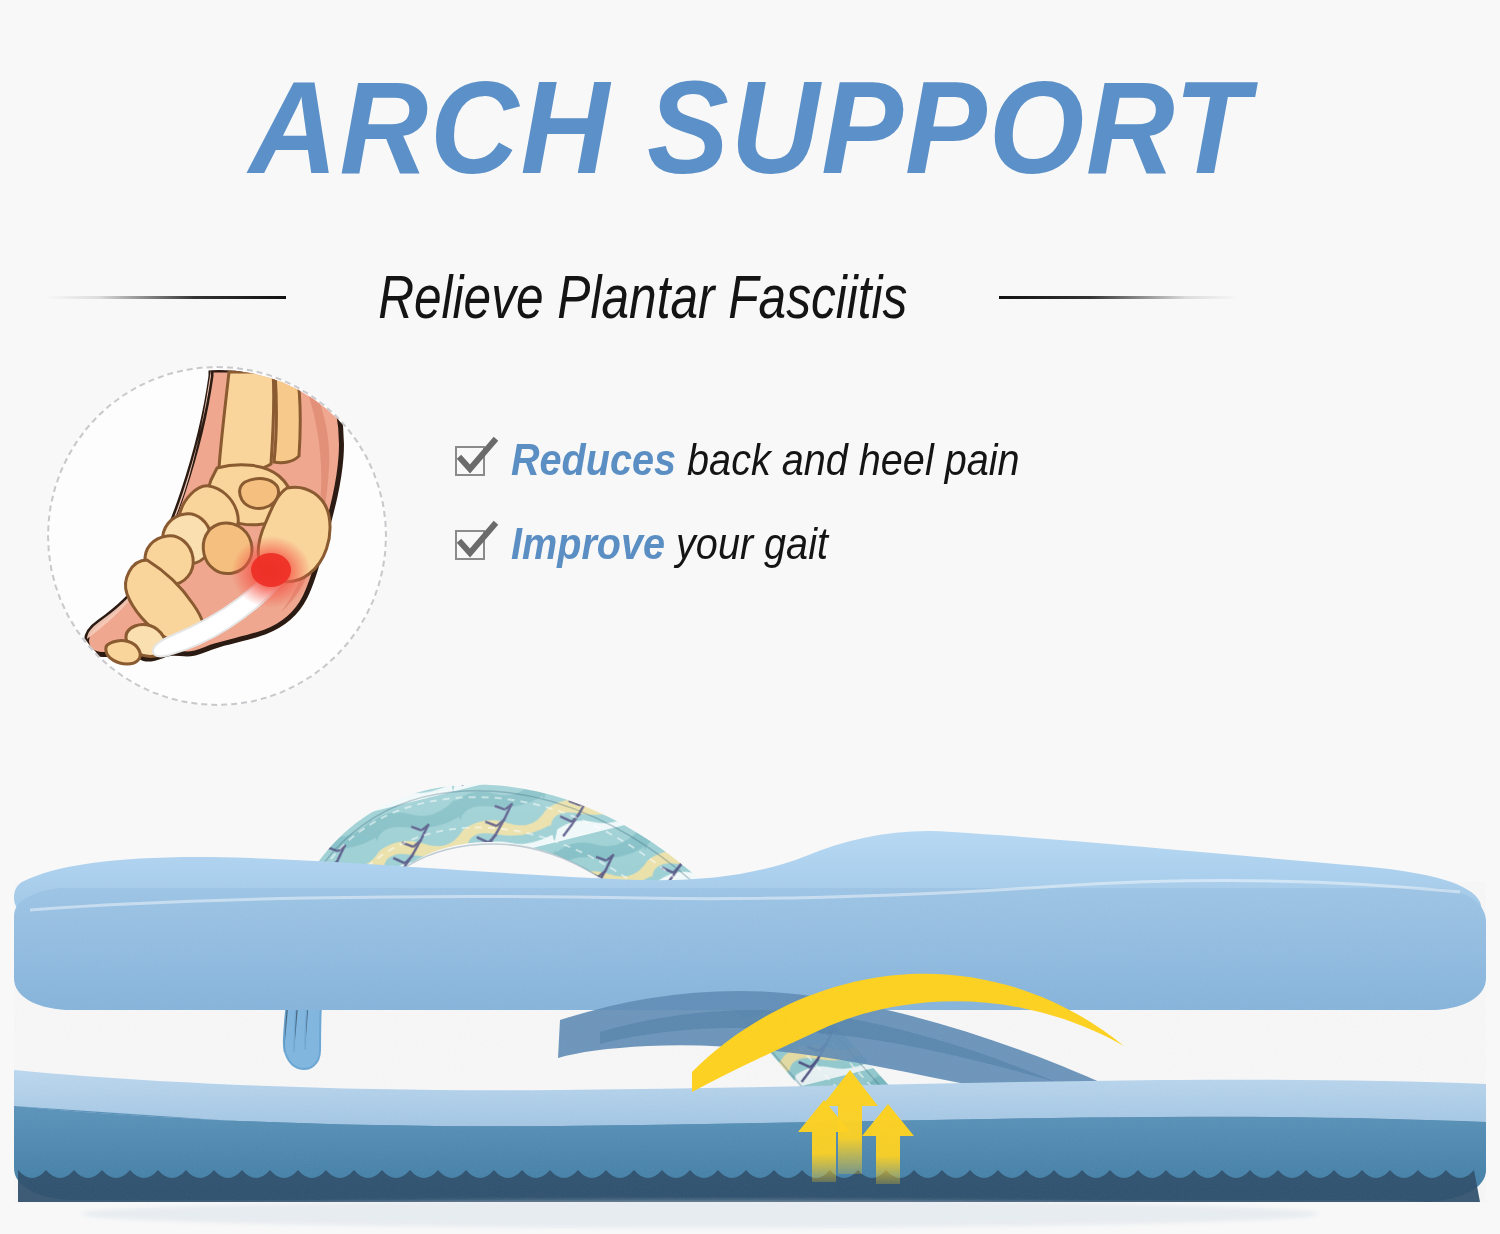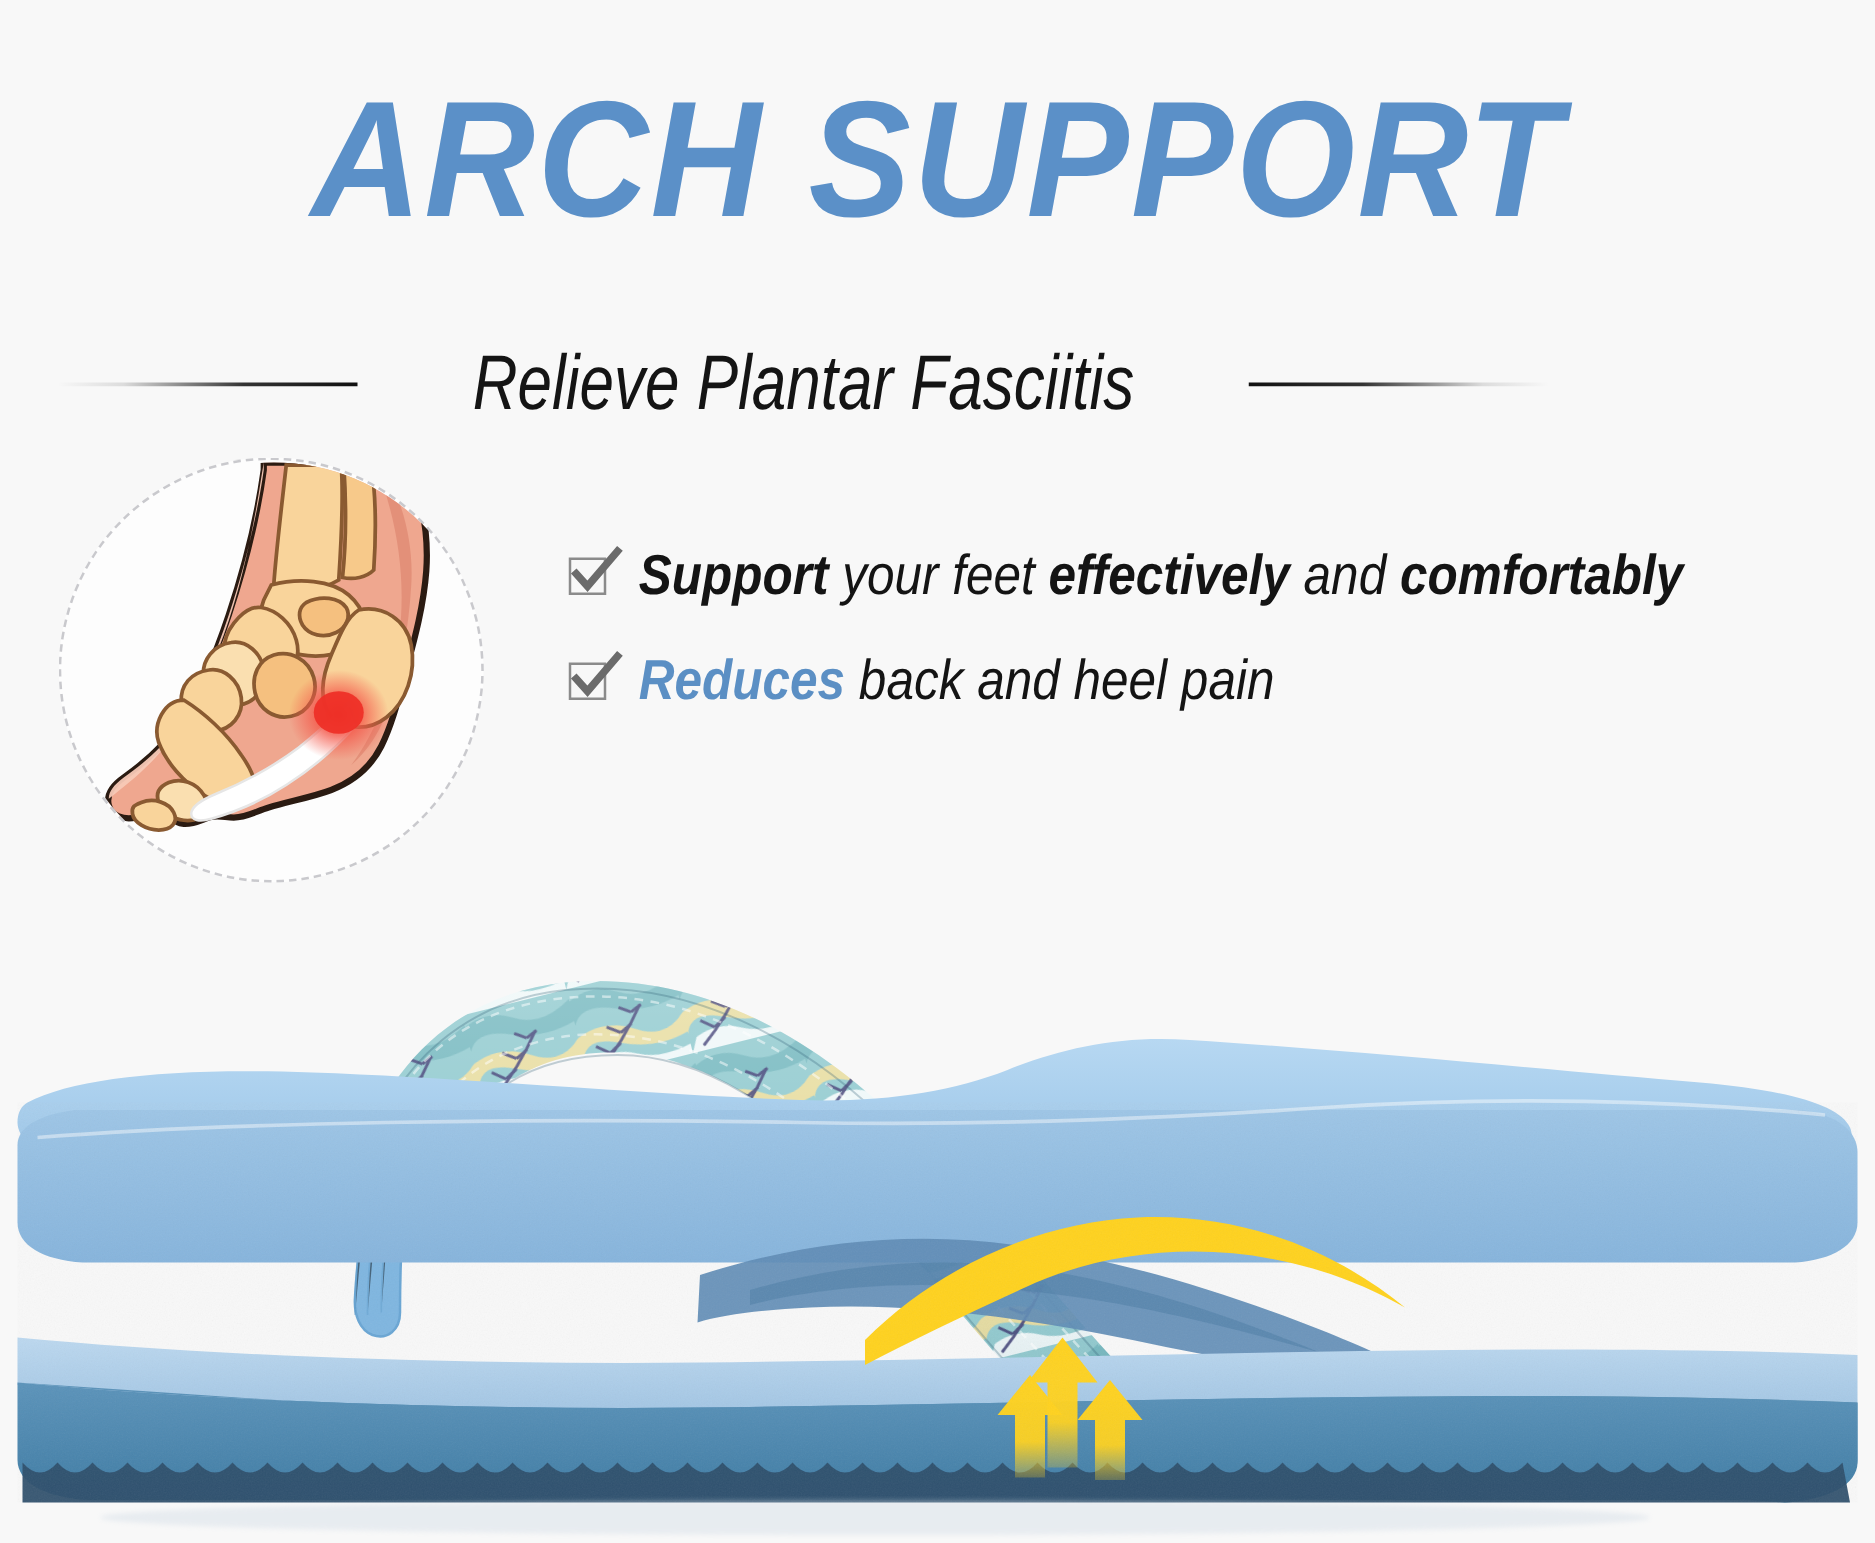--- a/index.html
+++ b/index.html
@@ -28,7 +28,7 @@
 
   
   .subwrap{
-    position:absolute;left:0;top:268px;width:1271px;height:78px;
+    position:absolute;left:0;top:258px;width:1271px;height:78px;
     display:flex;align-items:center;justify-content:center;
   }
   .rule{height:3px;width:240px;}

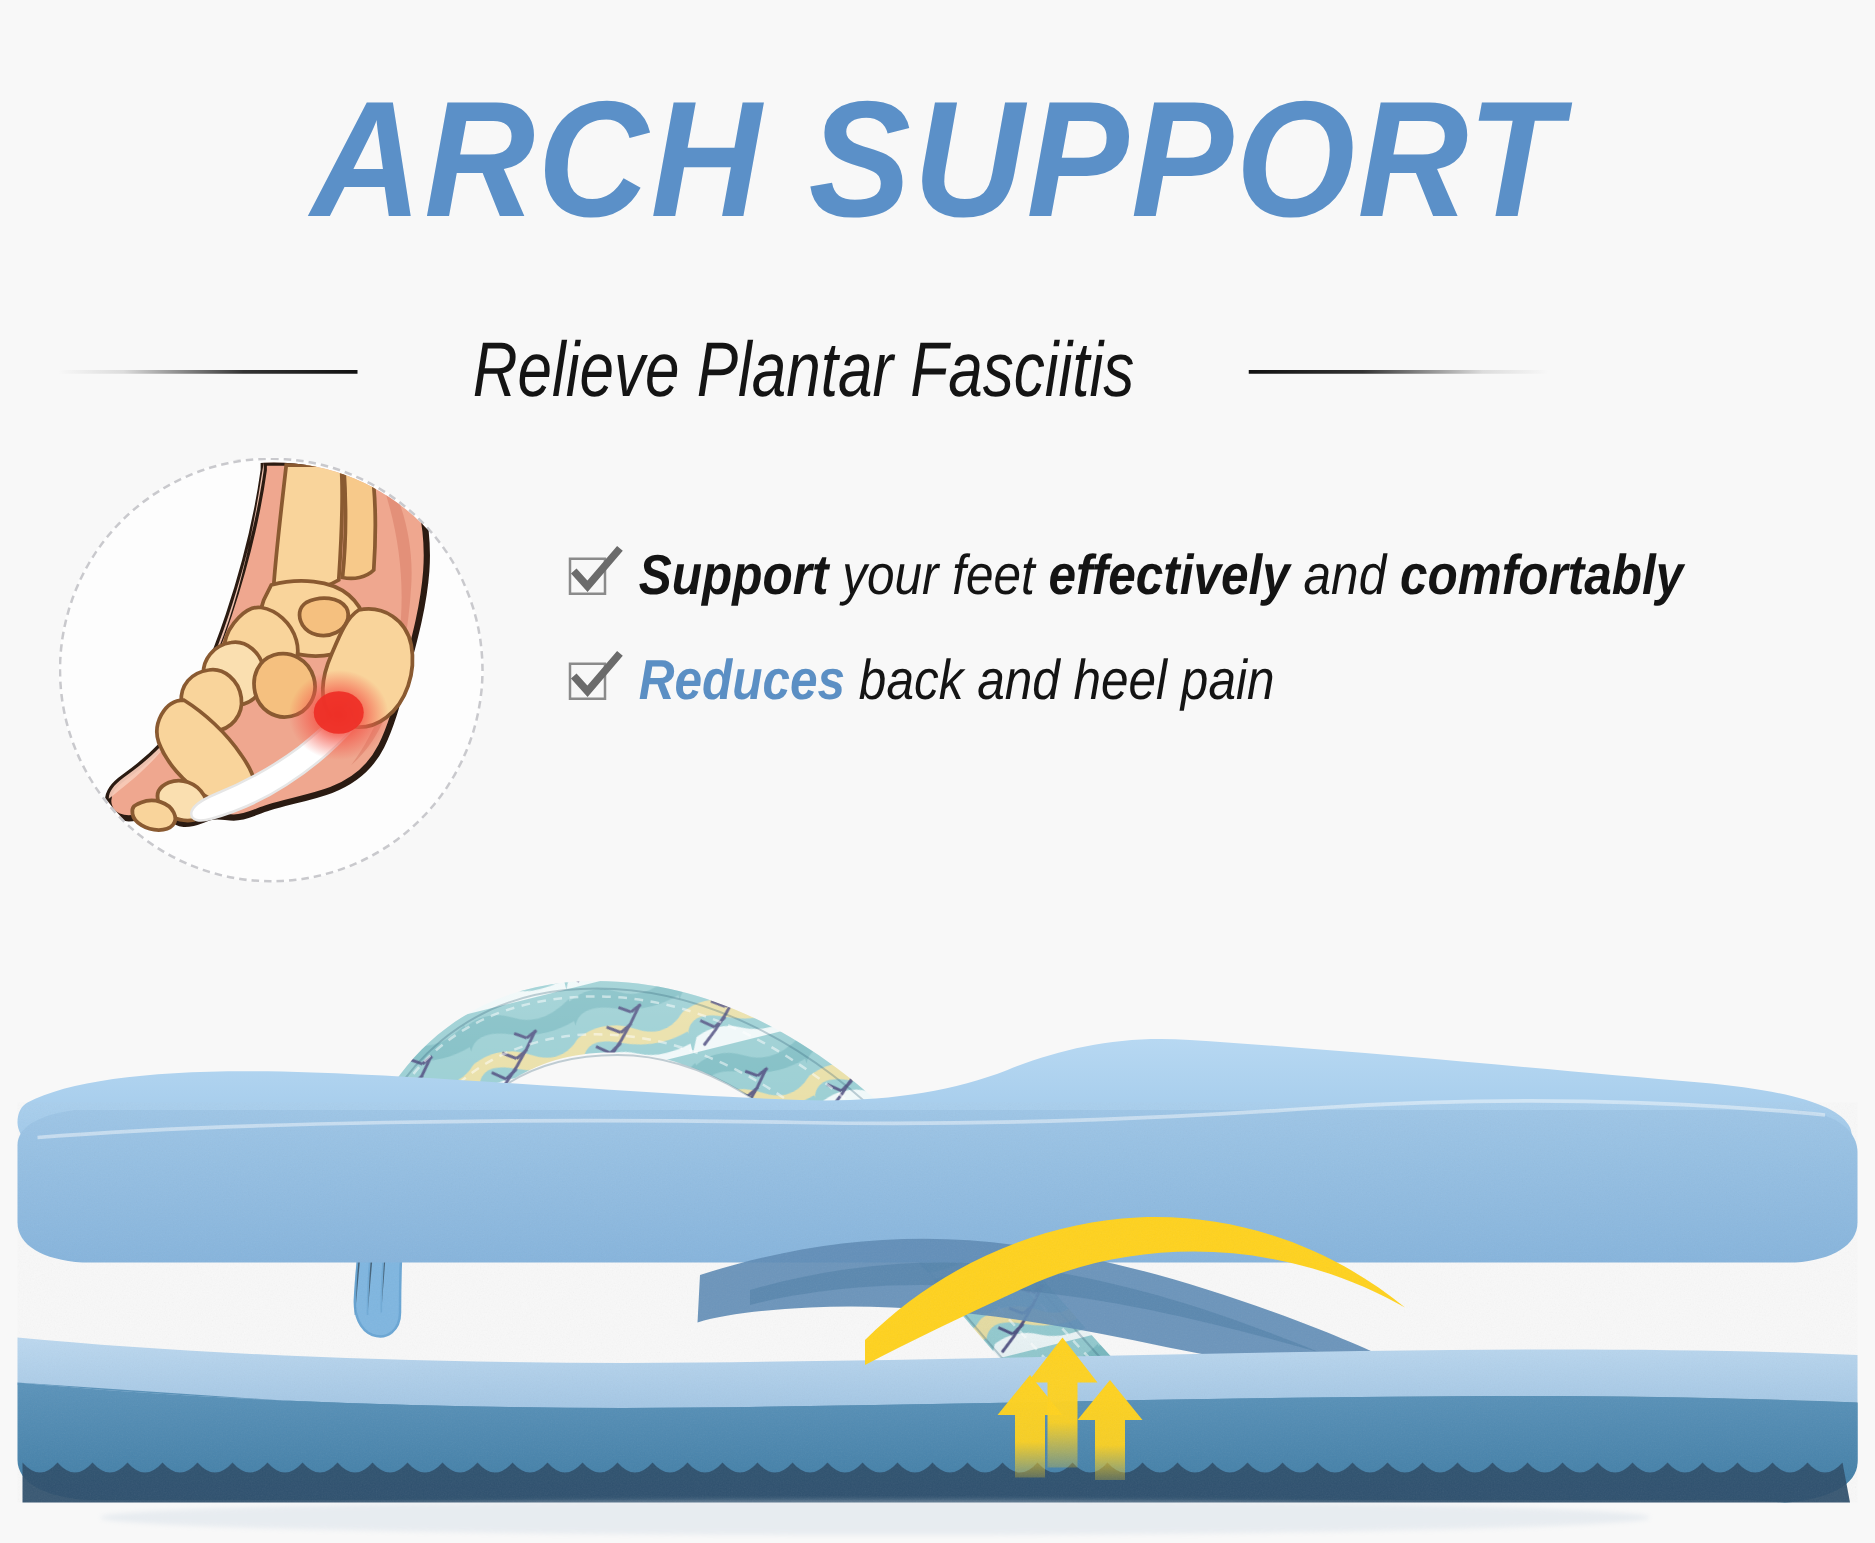--- a/index.html
+++ b/index.html
@@ -174,15 +174,6 @@
 
   <div class="benefits">
 
-    <div class="benefit">
-      <span class="cbox">
-        <span class="sq"></span>
-        <svg width="46" height="46" viewBox="0 0 46 46">
-          <path d="M7 24 L16 34 L40 6" fill="none" stroke="#6b6b6b" stroke-width="6" stroke-linecap="square" stroke-linejoin="miter"></path>
-        </svg>
-      </span>
-      <span class="btext"><b>Support</b><span> your feet </span><b>effectively</b><span> and </span><b>comfortably</b></span>
-    </div>
 
     <div class="benefit">
       <span class="cbox">

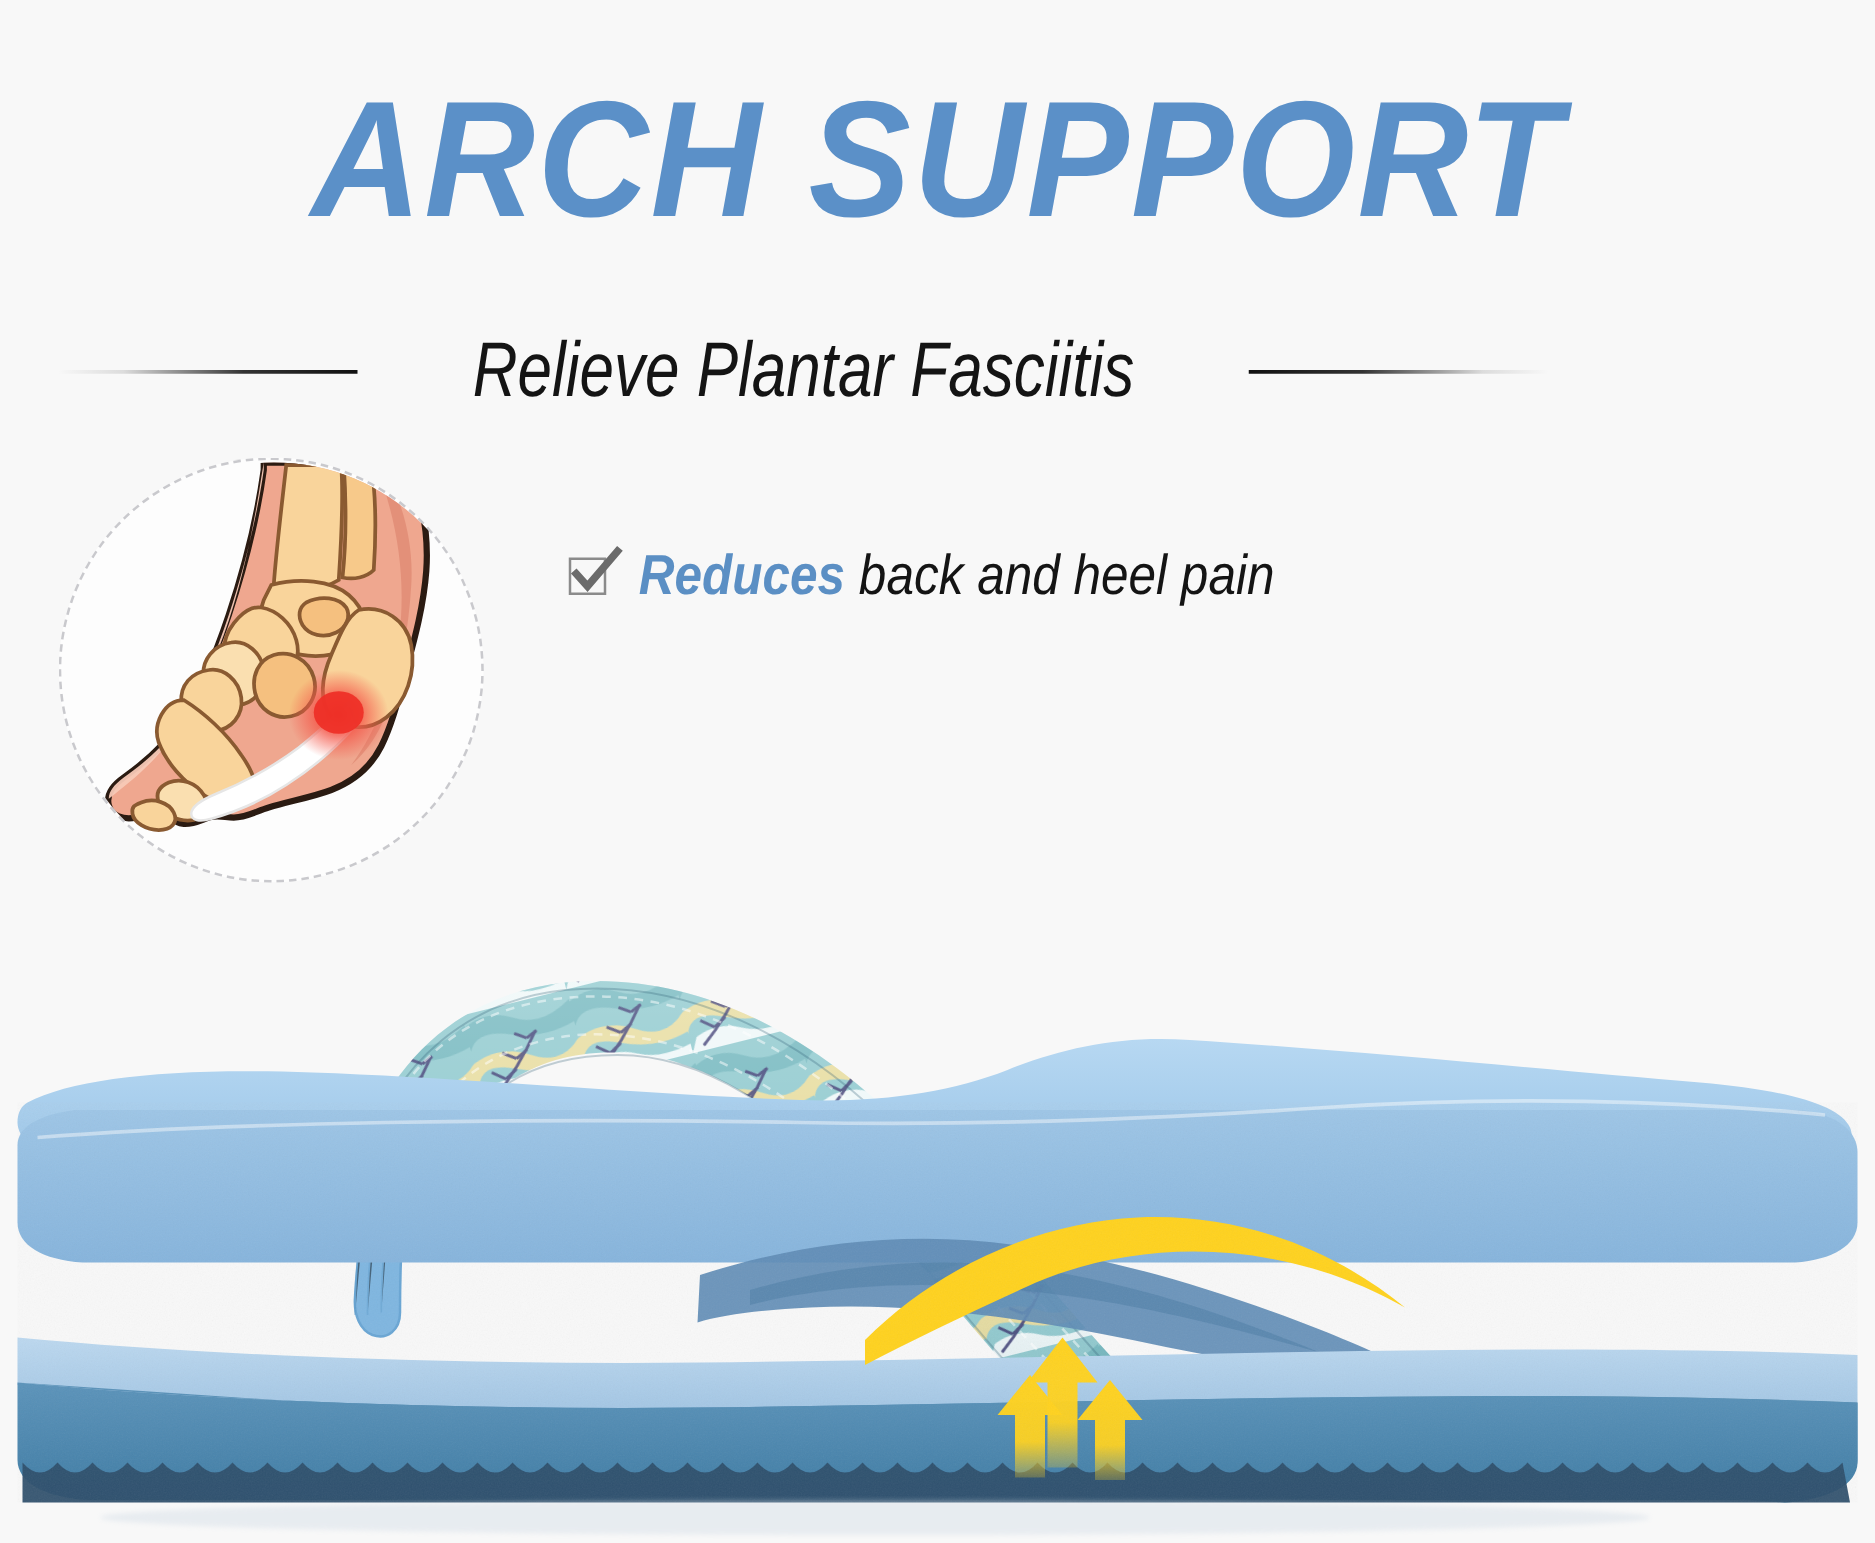--- a/index.html
+++ b/index.html
@@ -185,6 +185,15 @@
       <span class="btext"><span class="blue">Reduces</span><span> back and heel pain</span></span>
     </div>
 
+    <div class="benefit">
+      <span class="cbox">
+        <span class="sq"></span>
+        <svg width="46" height="46" viewBox="0 0 46 46">
+          <path d="M7 24 L16 34 L40 6" fill="none" stroke="#6b6b6b" stroke-width="6" stroke-linecap="square" stroke-linejoin="miter"></path>
+        </svg>
+      </span>
+      <span class="btext"><span class="blue">Improve</span><span> your gait</span></span>
+    </div>
 
   </div>
 

